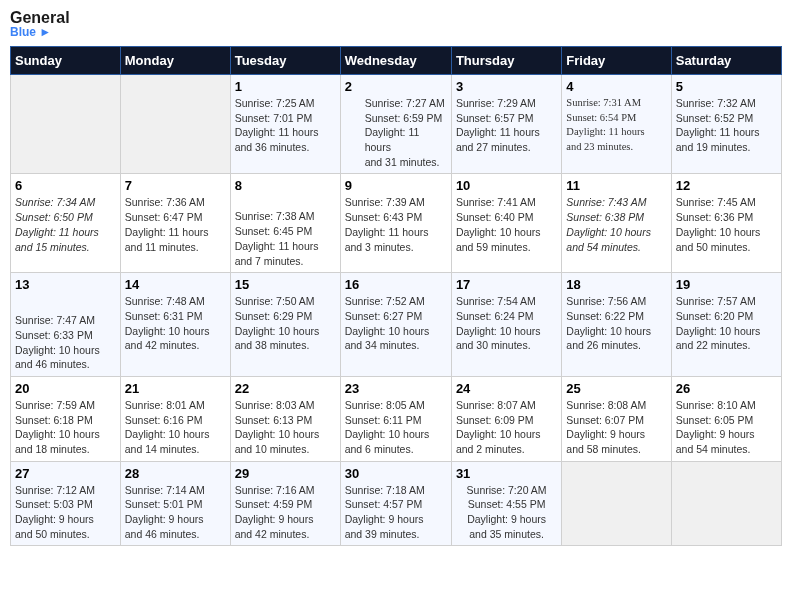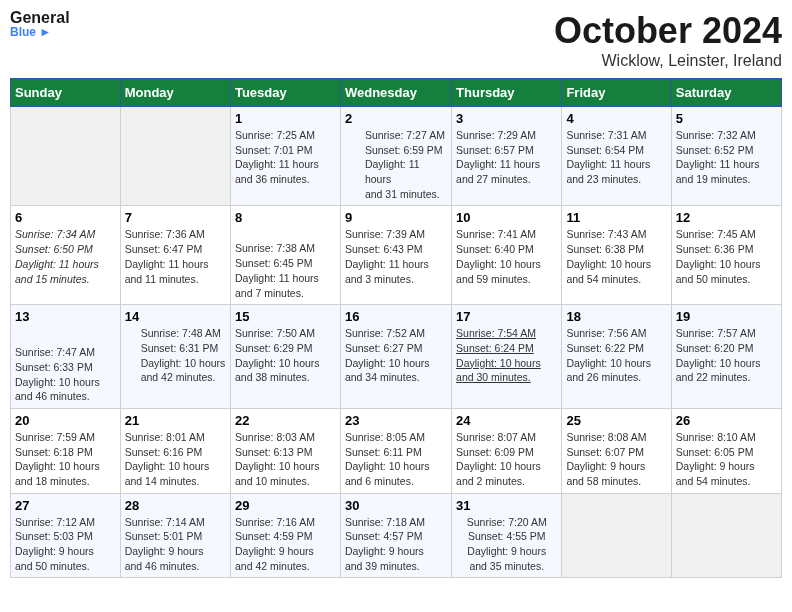--- a/index.html
+++ b/index.html
@@ -88,10 +88,6 @@
     <span style="font-size:12px;font-weight:bold;color:#3b82f6;">Blue ►</span>
   </div>
 </div>
-  <div class="title-area">
-    <div class="month-title">October 2024</div>
-    <div class="location">Wicklow, Leinster, Ireland</div>
-  </div>
 </div>
 
 <table>

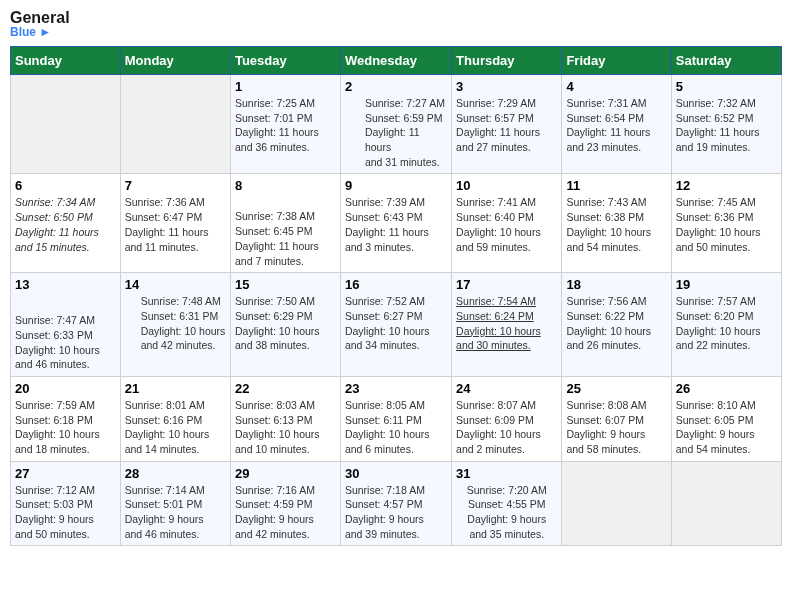--- a/index.html
+++ b/index.html
@@ -39,7 +39,7 @@
       font-size: 11px;
     }
     thead tr {
-      background-color: #15803d;
+      background-color: #0f172a;
       color: white;
     }
     thead th {

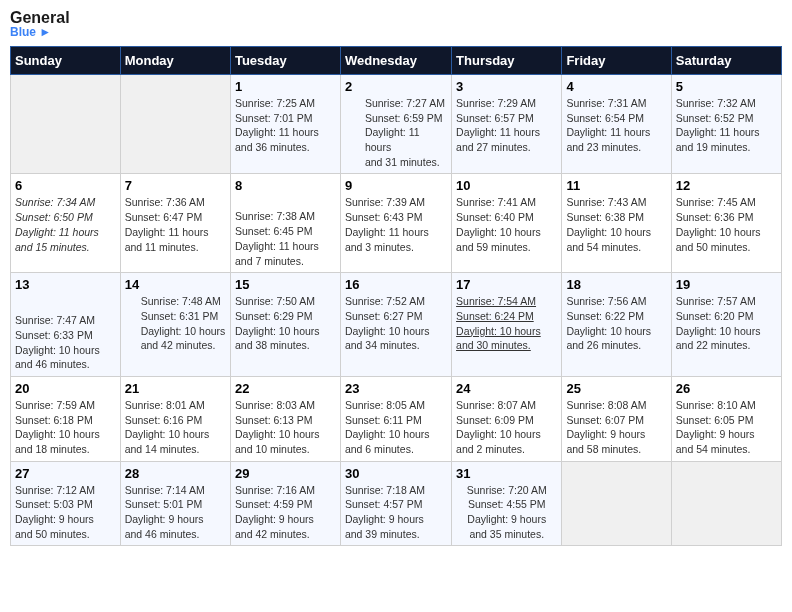--- a/index.html
+++ b/index.html
@@ -129,7 +129,7 @@
         </td>
         <td>
           <div class="day-number">4</div>
-          <div class="day-detail" style="white-space: pre-line;">Sunrise: 7:31 AM
+          <div class="day-detail" style="white-space: pre-line; font-family: Liberation Serif, serif;">Sunrise: 7:31 AM
 Sunset: 6:54 PM
 Daylight: 11 hours
 and 23 minutes.</div>

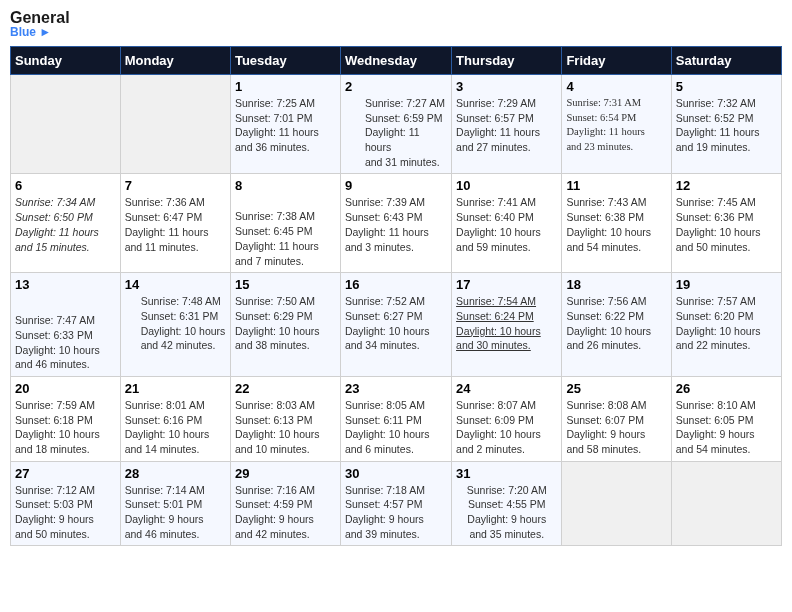--- a/index.html
+++ b/index.html
@@ -180,7 +180,7 @@
         </td>
         <td>
           <div class="day-number">11</div>
-          <div class="day-detail" style="white-space: pre-line;">Sunrise: 7:43 AM
+          <div class="day-detail" style="white-space: pre-line; font-style: italic;">Sunrise: 7:43 AM
 Sunset: 6:38 PM
 Daylight: 10 hours
 and 54 minutes.</div>

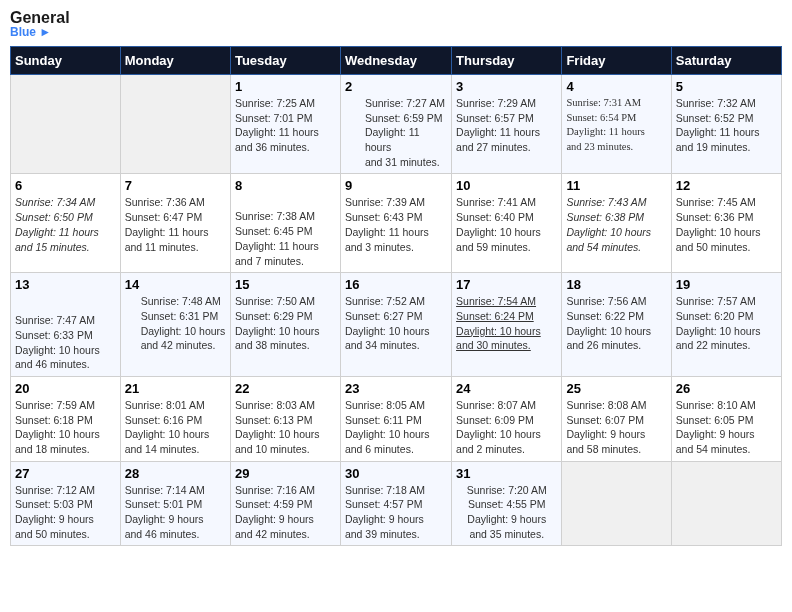--- a/index.html
+++ b/index.html
@@ -203,7 +203,7 @@
         </td>
         <td>
           <div class="day-number">14</div>
-          <div class="day-detail" style="white-space: pre-line; margin-left: 16px;">Sunrise: 7:48 AM
+          <div class="day-detail" style="white-space: pre-line;">Sunrise: 7:48 AM
 Sunset: 6:31 PM
 Daylight: 10 hours
 and 42 minutes.</div>

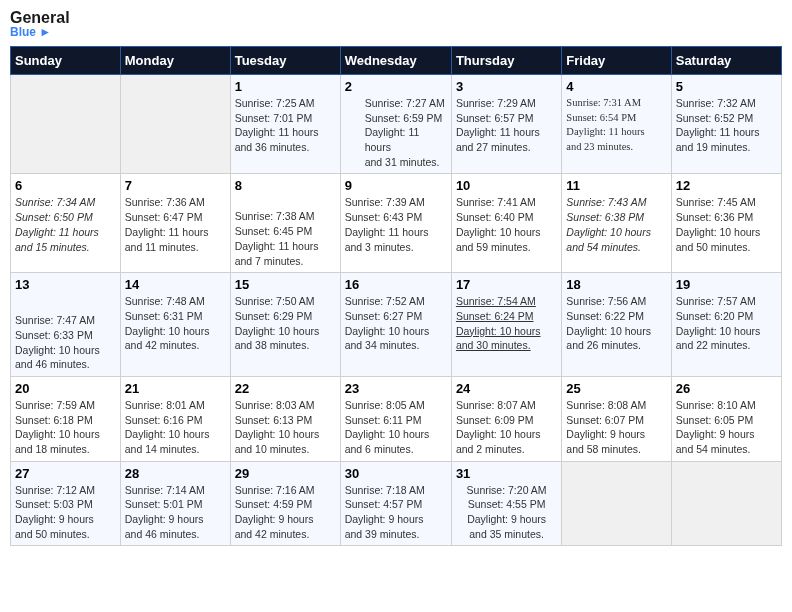--- a/index.html
+++ b/index.html
@@ -224,7 +224,7 @@
         </td>
         <td>
           <div class="day-number">17</div>
-          <div class="day-detail" style="white-space: pre-line; text-decoration: underline;">Sunrise: 7:54 AM
+          <div class="day-detail" style="white-space: pre-line;">Sunrise: 7:54 AM
 Sunset: 6:24 PM
 Daylight: 10 hours
 and 30 minutes.</div>

